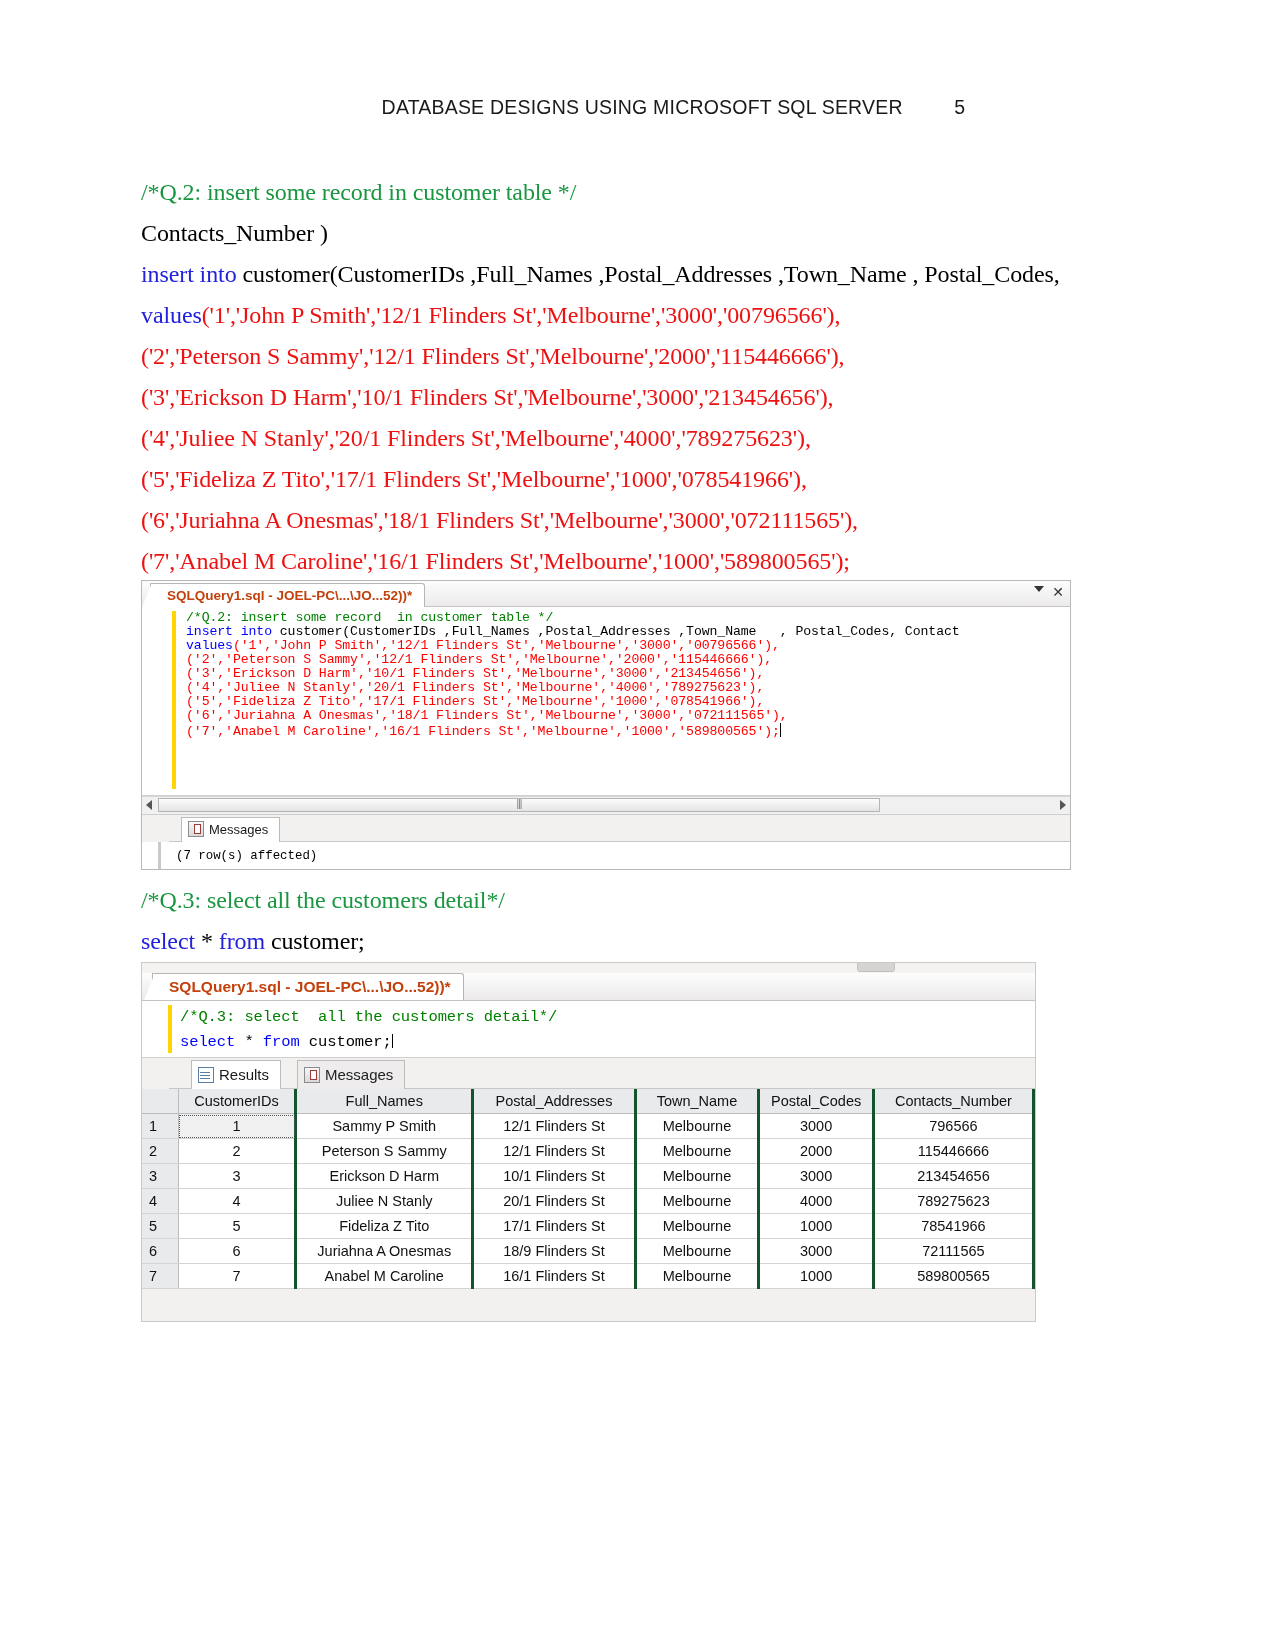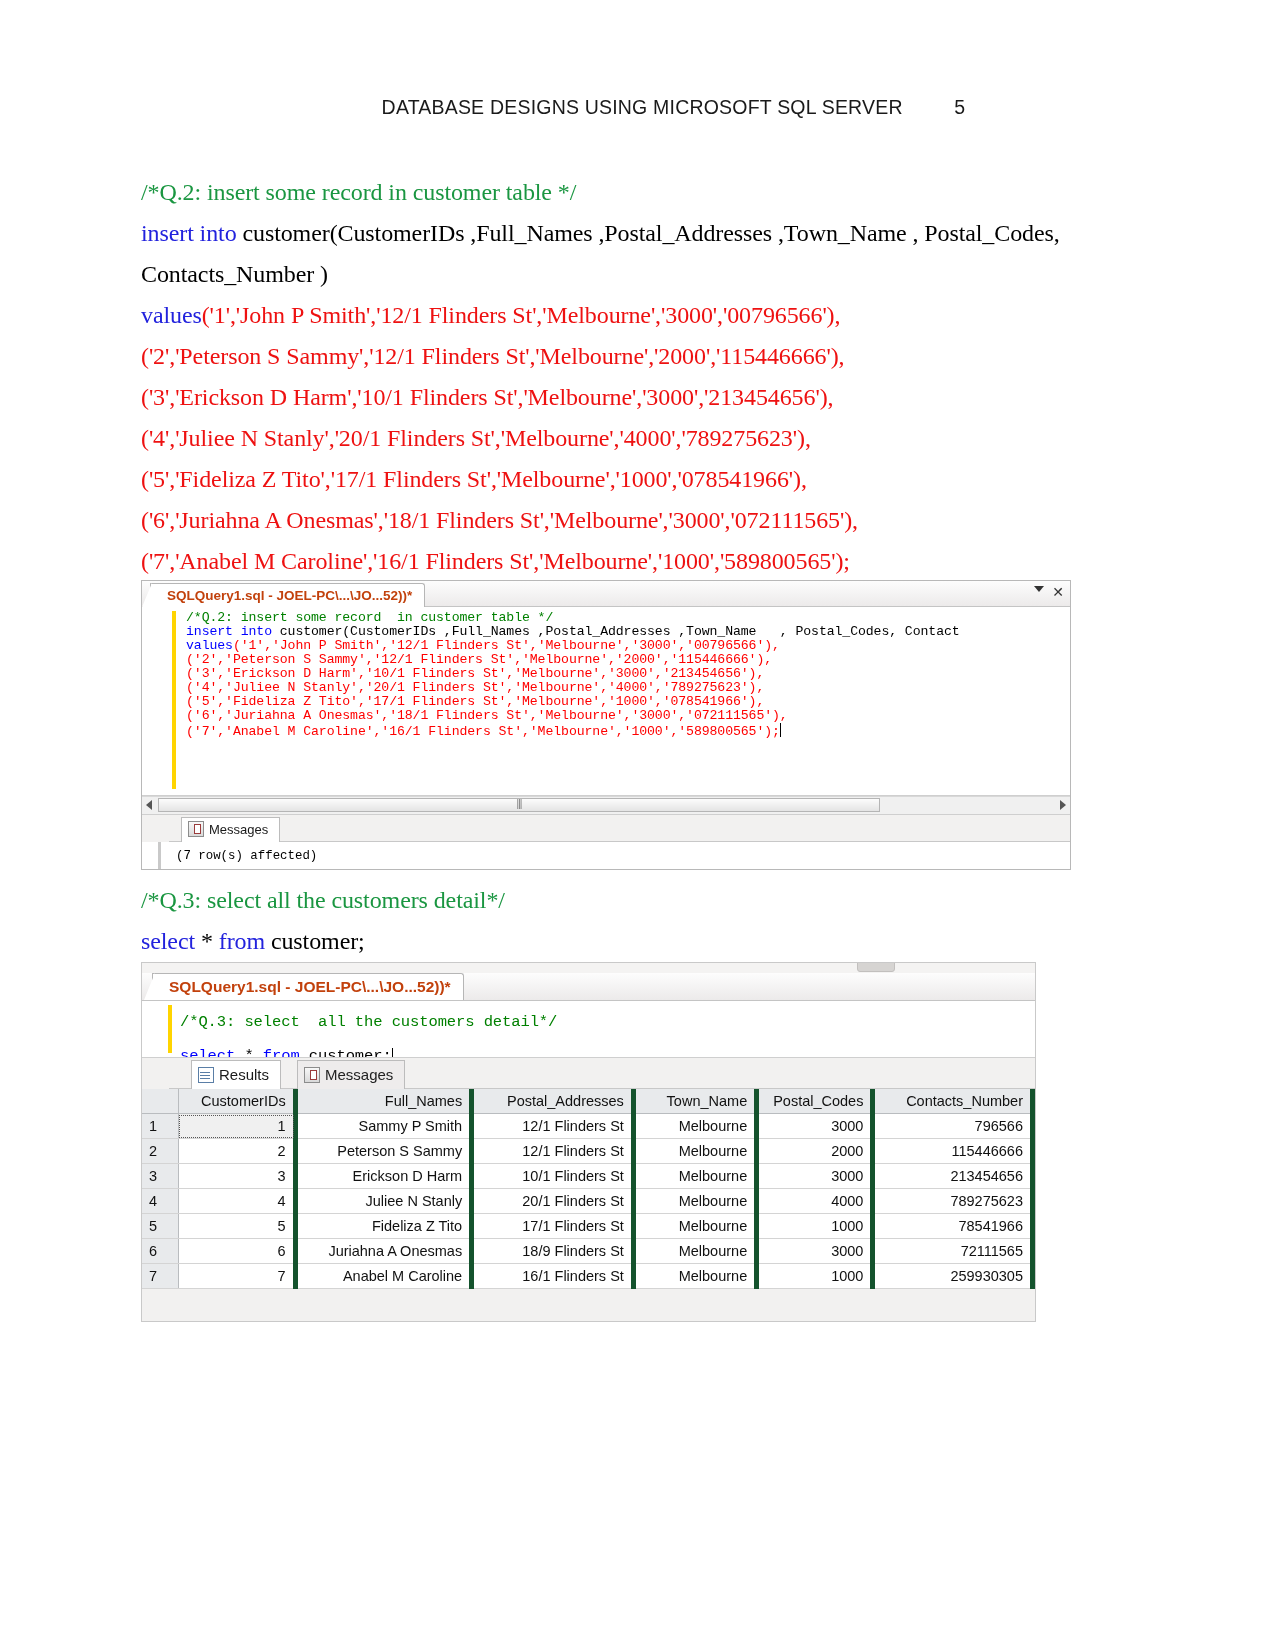--- a/index.html
+++ b/index.html
@@ -394,11 +394,11 @@
   </div>
 
   <div class="doc-line">
+    <span class="kw-black">Contacts_Number )</span>
+  </div>
+
+  <div class="doc-line">
     <span class="kw-blue">insert into</span><span class="kw-black"> customer(CustomerIDs ,Full_Names ,Postal_Addresses ,Town_Name  , Postal_Codes,</span>
-  </div>
-
-  <div class="doc-line">
-    <span class="kw-black">Contacts_Number )</span>
   </div>
 
   <div class="doc-line">

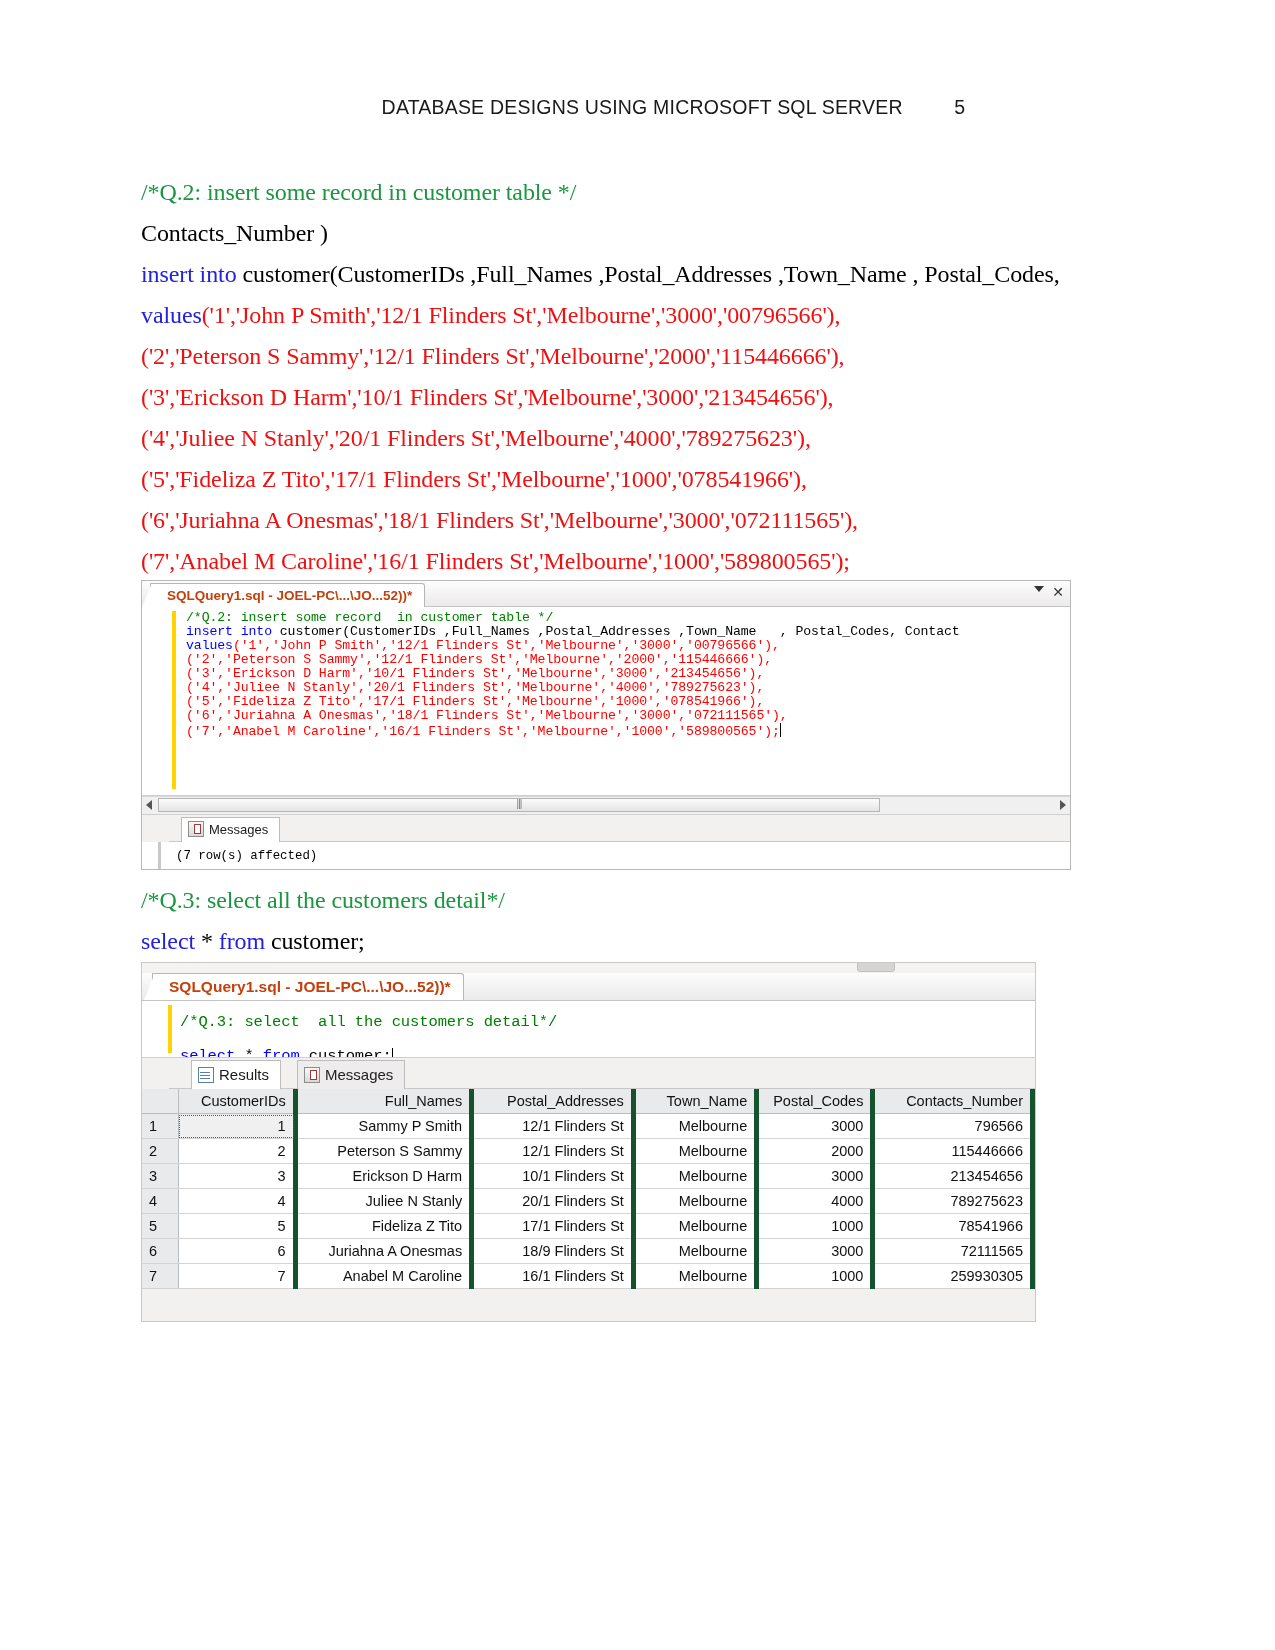--- a/index.html
+++ b/index.html
@@ -319,7 +319,7 @@
   .ssms2 .code-lines {
     left: 38px;
     font-size: 15.5px;
-    line-height: 34px;
+    line-height: 25px;
   }
   .ssms2 .results-tabstrip { height: 30px; }
   .ssms2 .rtab {

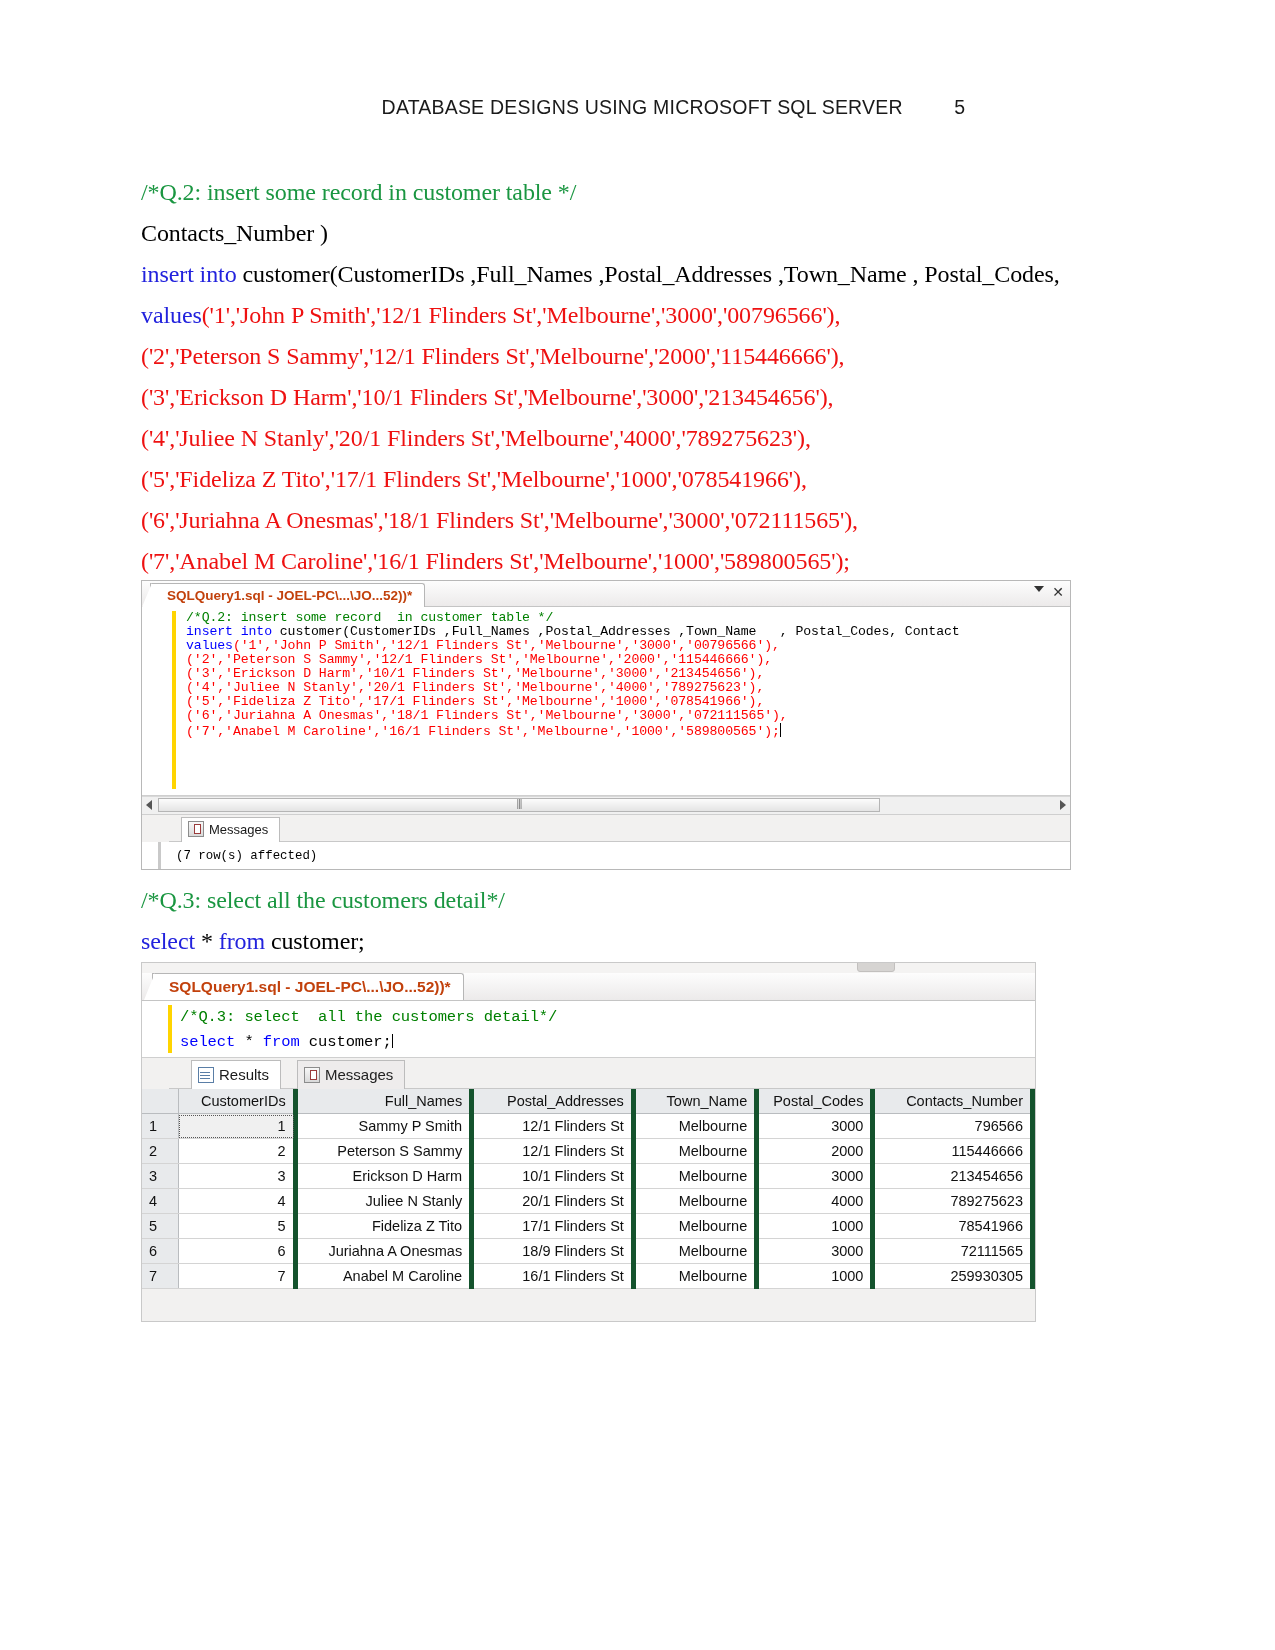--- a/index.html
+++ b/index.html
@@ -339,10 +339,10 @@
     color: #111;
   }
   .grid th, .grid td {
-    border-right: 5px solid #14532d;
+    border-right: 3px solid #14532d;
     border-bottom: 1px solid #d4d4d4;
     padding: 4px 7px;
-    text-align: right;
+    text-align: center;
     font-weight: normal;
     white-space: nowrap;
     height: 20px;

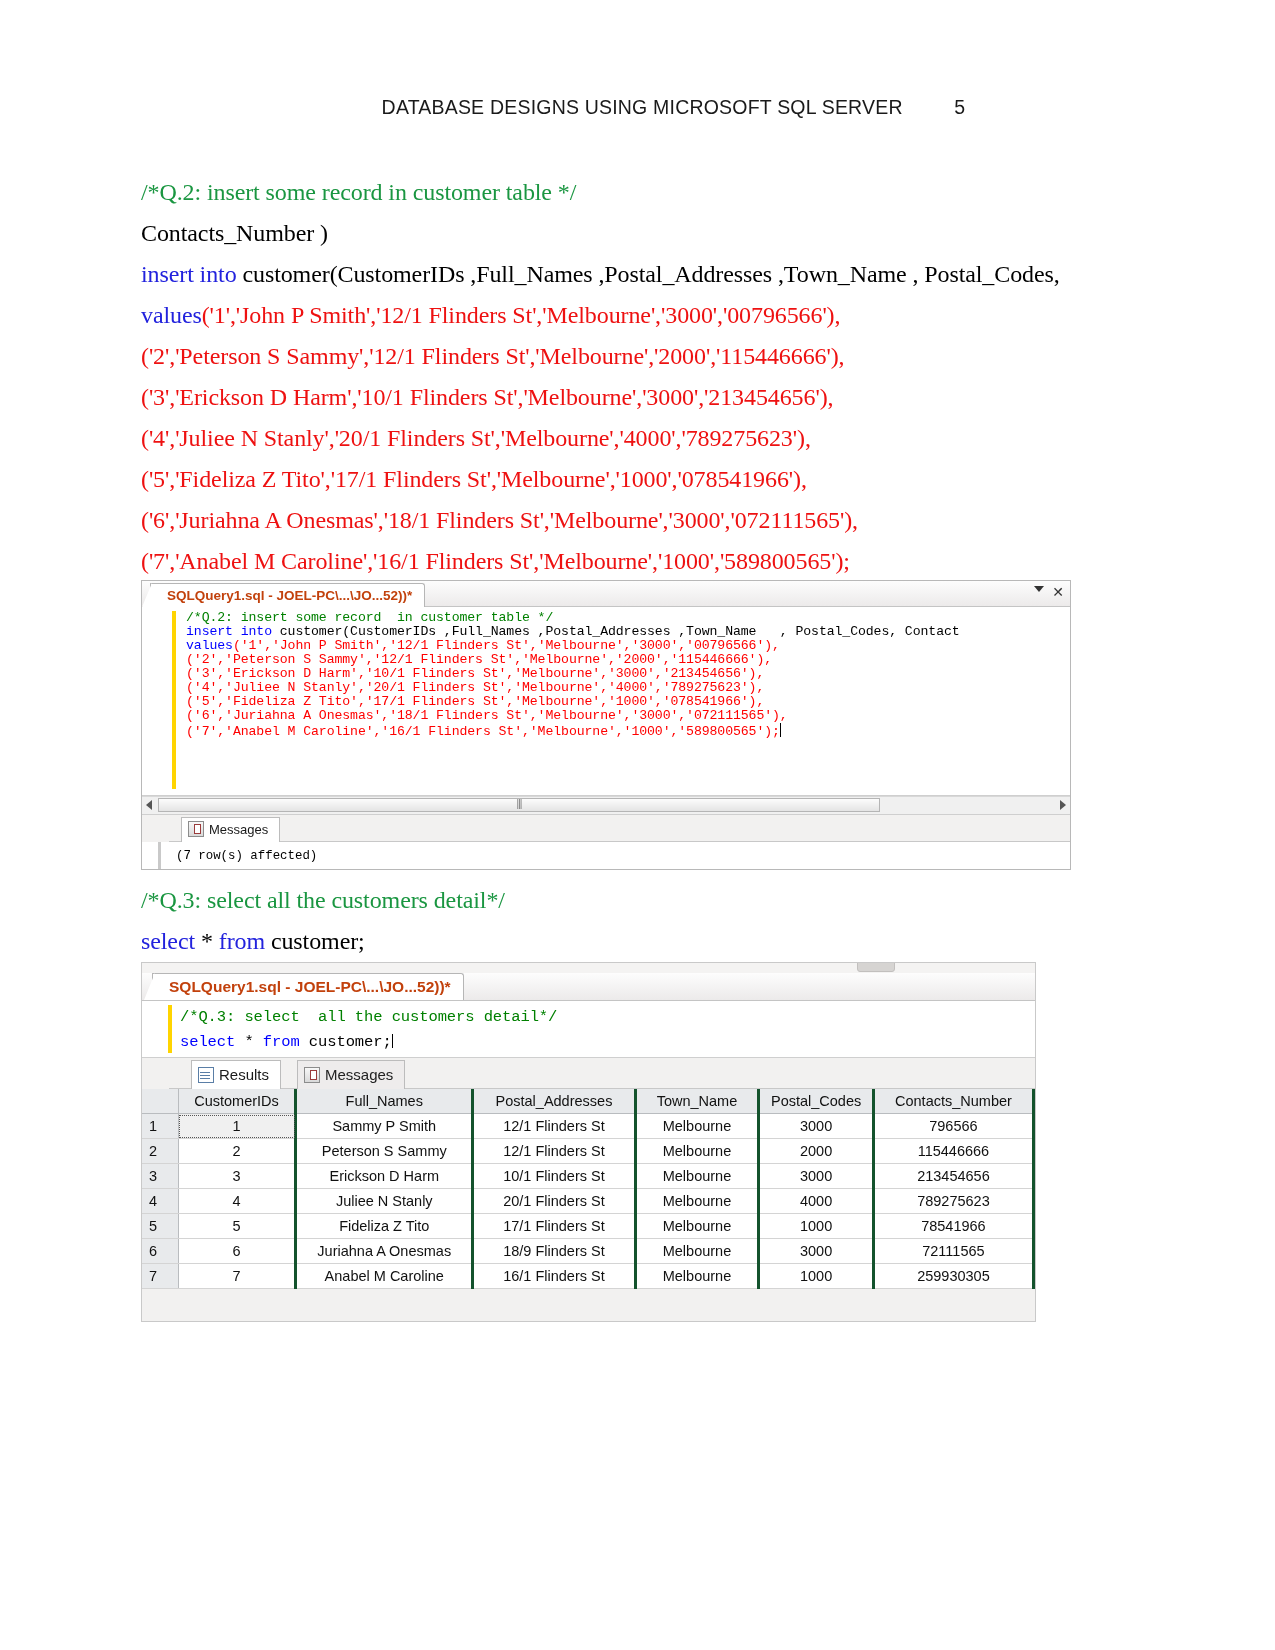--- a/index.html
+++ b/index.html
@@ -569,7 +569,7 @@
           <td>16/1 Flinders St</td>
           <td>Melbourne</td>
           <td>1000</td>
-          <td>259930305</td>
+          <td>589800565</td>
         </tr>
       </tbody>
     </table>

